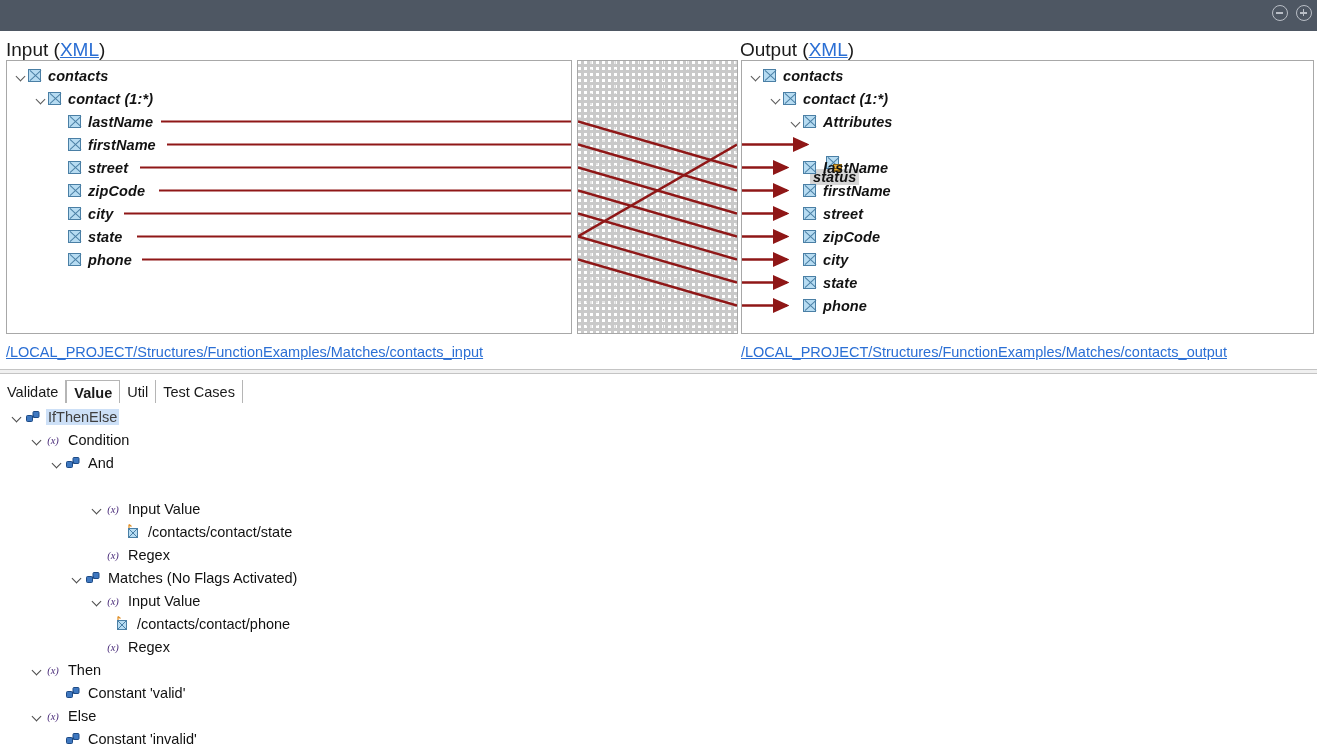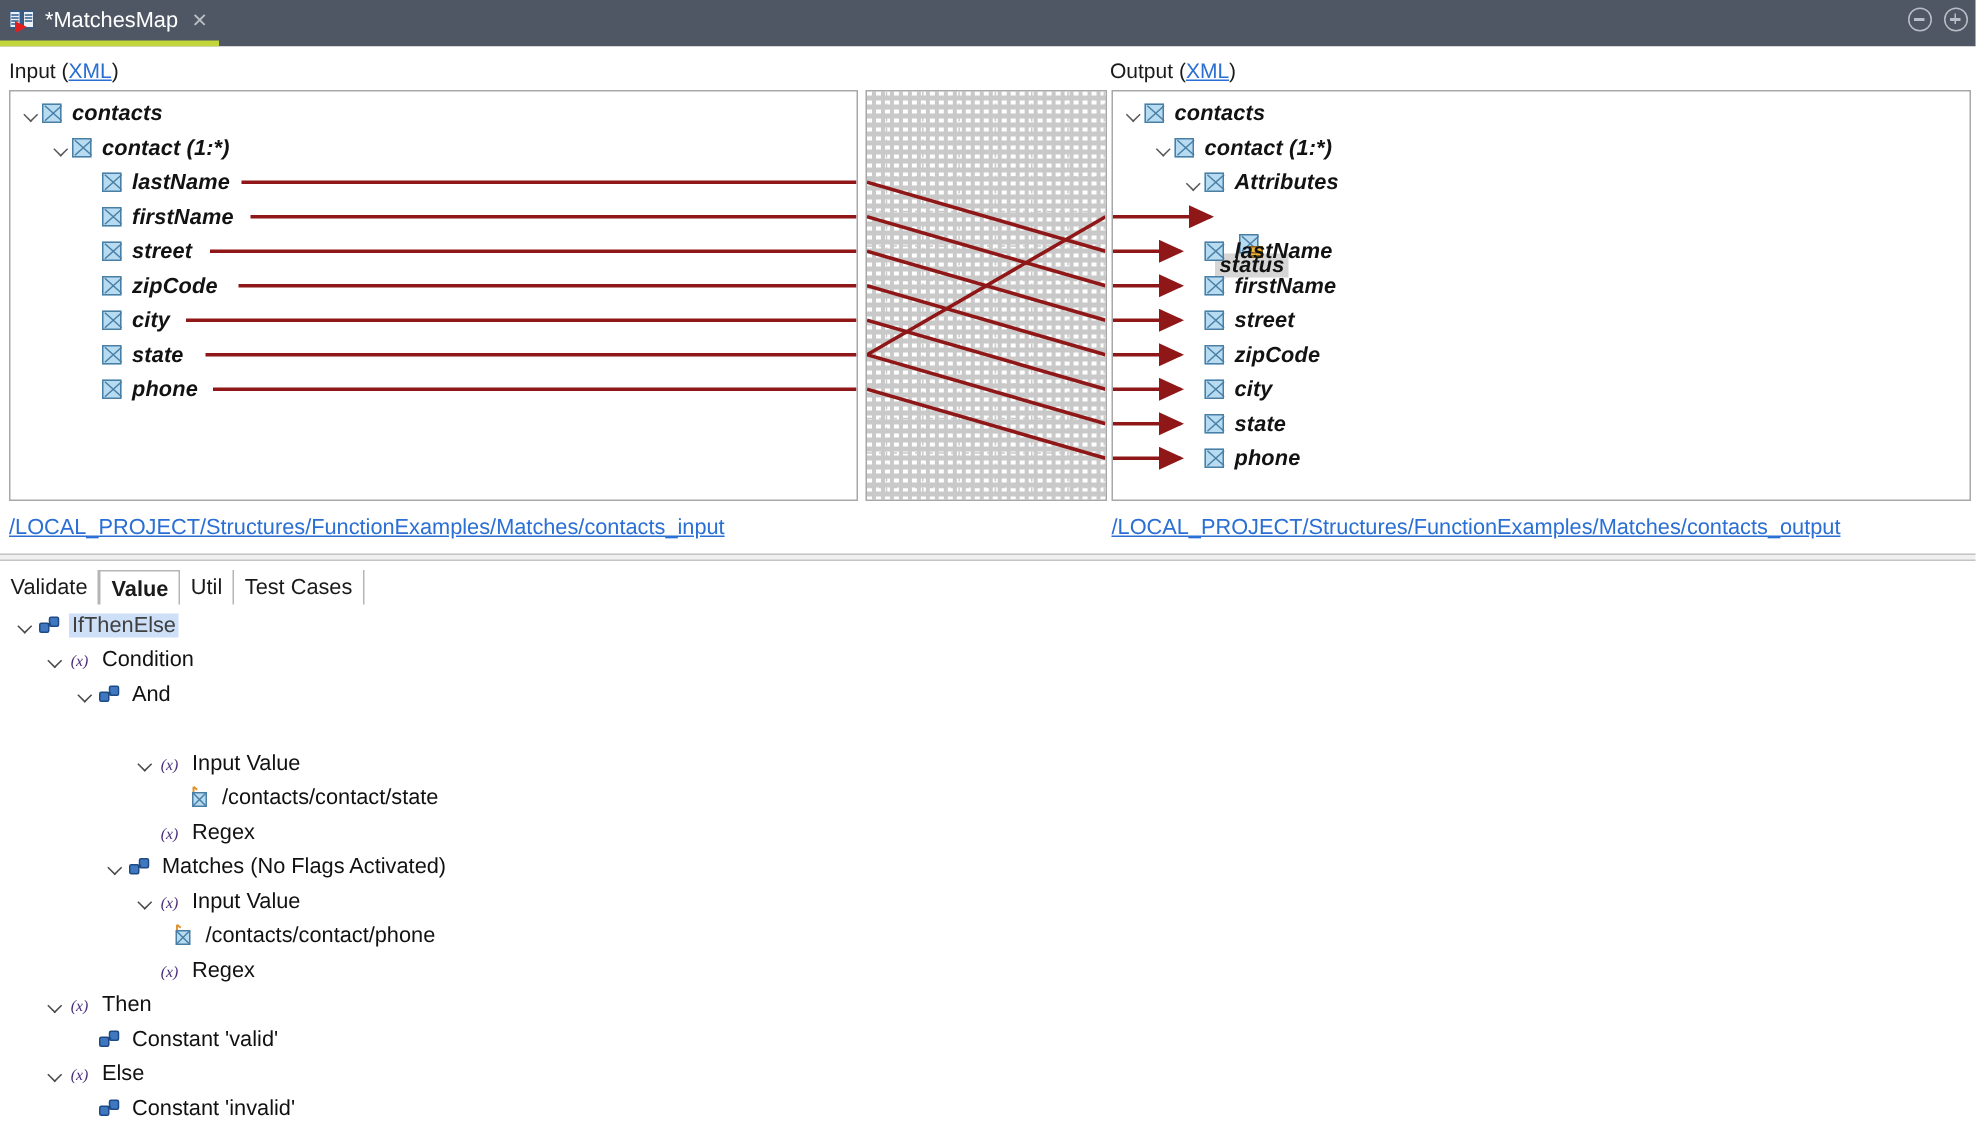--- a/index.html
+++ b/index.html
@@ -171,24 +171,6 @@
 <body>
 
 <div id="titlebar">
-  <div id="tab">
-    <span id="tab-icon">
-      <svg width="17" height="16" viewBox="0 0 17 16">
-        <rect x="0.5" y="1.5" width="7" height="11" fill="#eef2f7" stroke="#2f5d8c"></rect>
-        <line x1="1.5" y1="4" x2="6.5" y2="4" stroke="#2f5d8c"></line>
-        <line x1="1.5" y1="6" x2="6.5" y2="6" stroke="#2f5d8c"></line>
-        <line x1="1.5" y1="8" x2="6.5" y2="8" stroke="#2f5d8c"></line>
-        <line x1="1.5" y1="10" x2="6.5" y2="10" stroke="#2f5d8c"></line>
-        <rect x="9.5" y="1.5" width="7" height="11" fill="#eef2f7" stroke="#2f5d8c"></rect>
-        <line x1="10.5" y1="4" x2="15.5" y2="4" stroke="#2f5d8c"></line>
-        <line x1="10.5" y1="6" x2="15.5" y2="6" stroke="#2f5d8c"></line>
-        <line x1="10.5" y1="8" x2="15.5" y2="8" stroke="#2f5d8c"></line>
-        <polygon points="4,8 12,12 4,16" fill="#e02020"></polygon>
-      </svg>
-    </span>
-    <span id="tab-label">*MatchesMap</span>
-    <span id="tab-close">✕</span>
-  </div>
   <div id="btn-min" class="winbtn"></div>
   <div id="btn-max" class="winbtn plus"></div>
 </div>

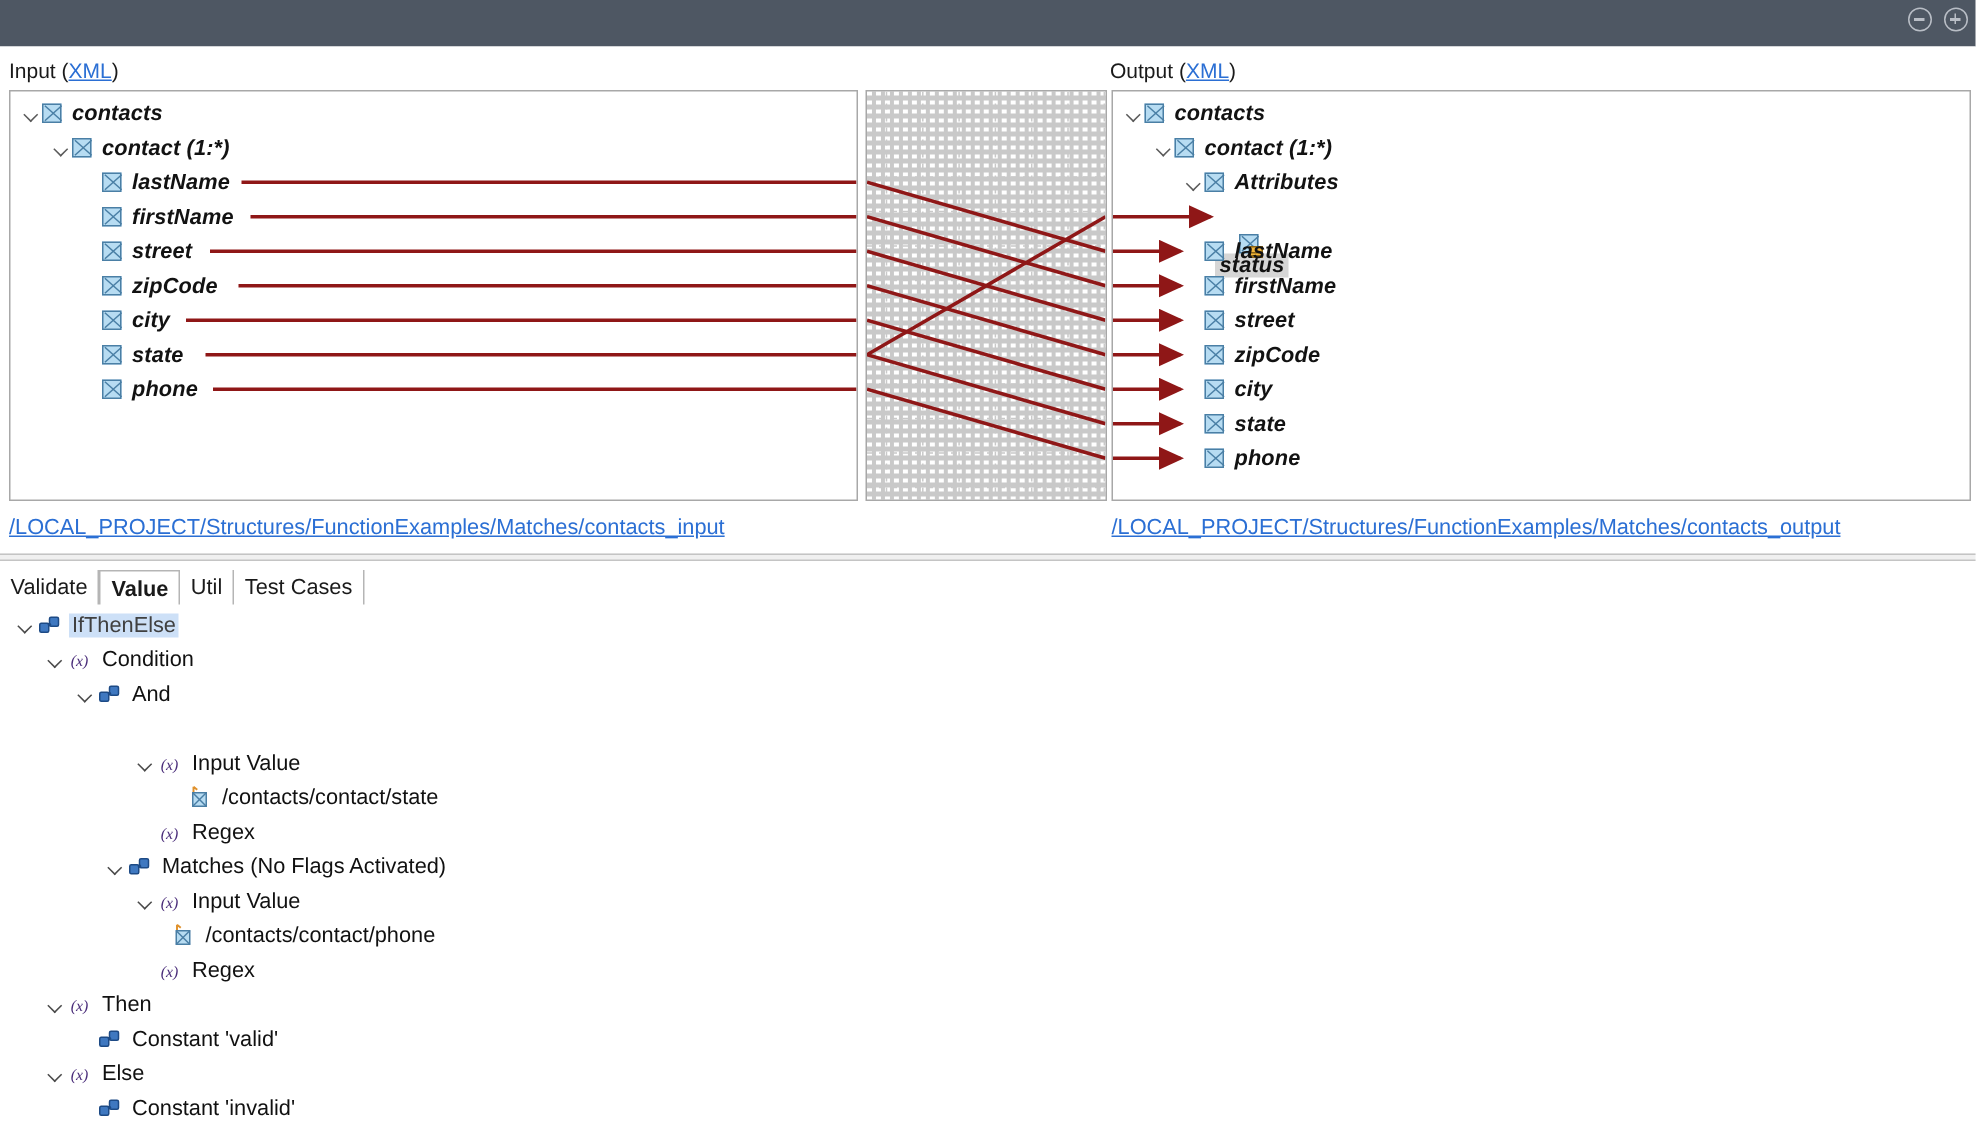--- a/index.html
+++ b/index.html
@@ -52,7 +52,7 @@
     background: #ffffff;
   }
   .panel-caption {
-    position: absolute; font-size: 14px; color: #1a1a1a; white-space: nowrap;
+    position: absolute; font-size: 19px; color: #1a1a1a; white-space: nowrap;
   }
   .panel-caption a { color: #2b6fd4; text-decoration: underline; }
   #cap-input  { left: 6px;   top: 8px; }

